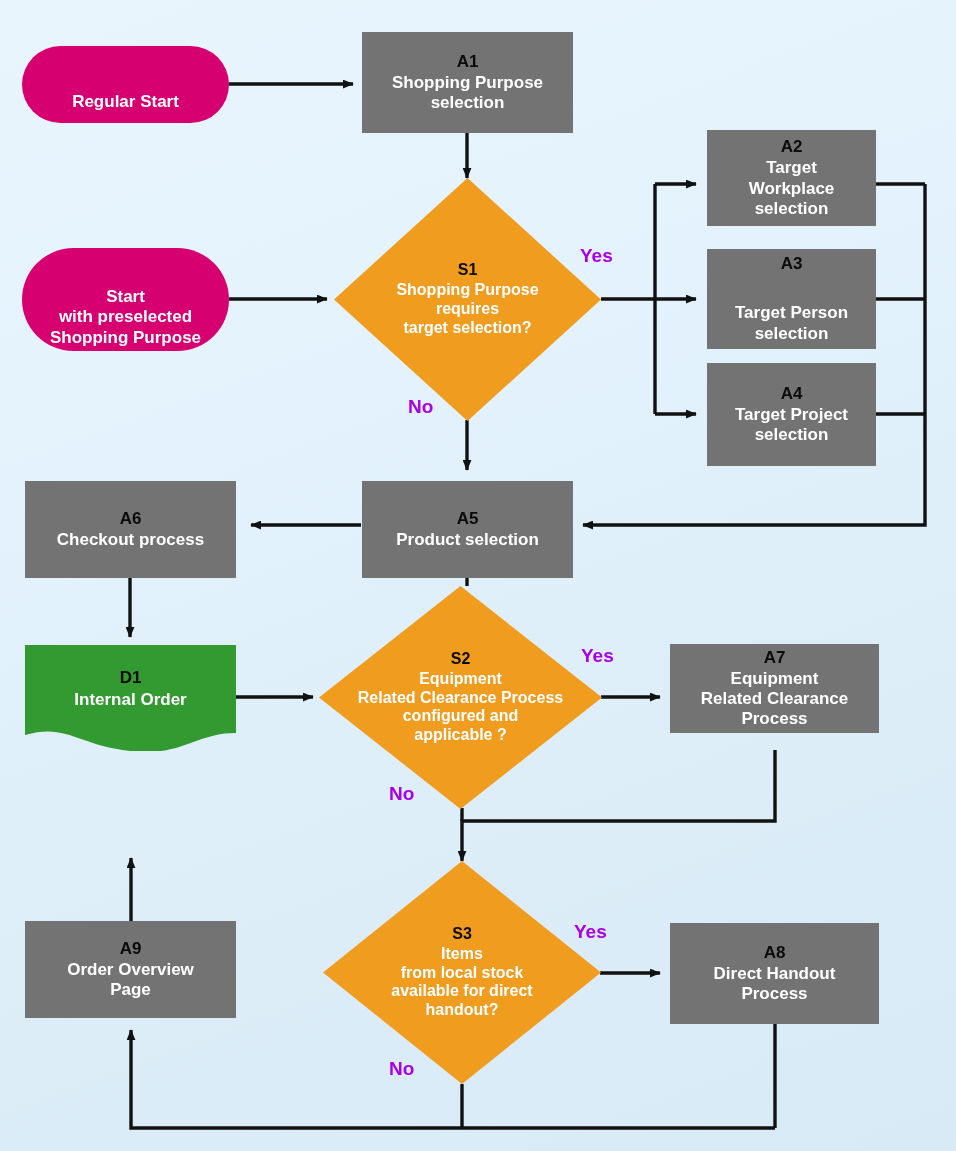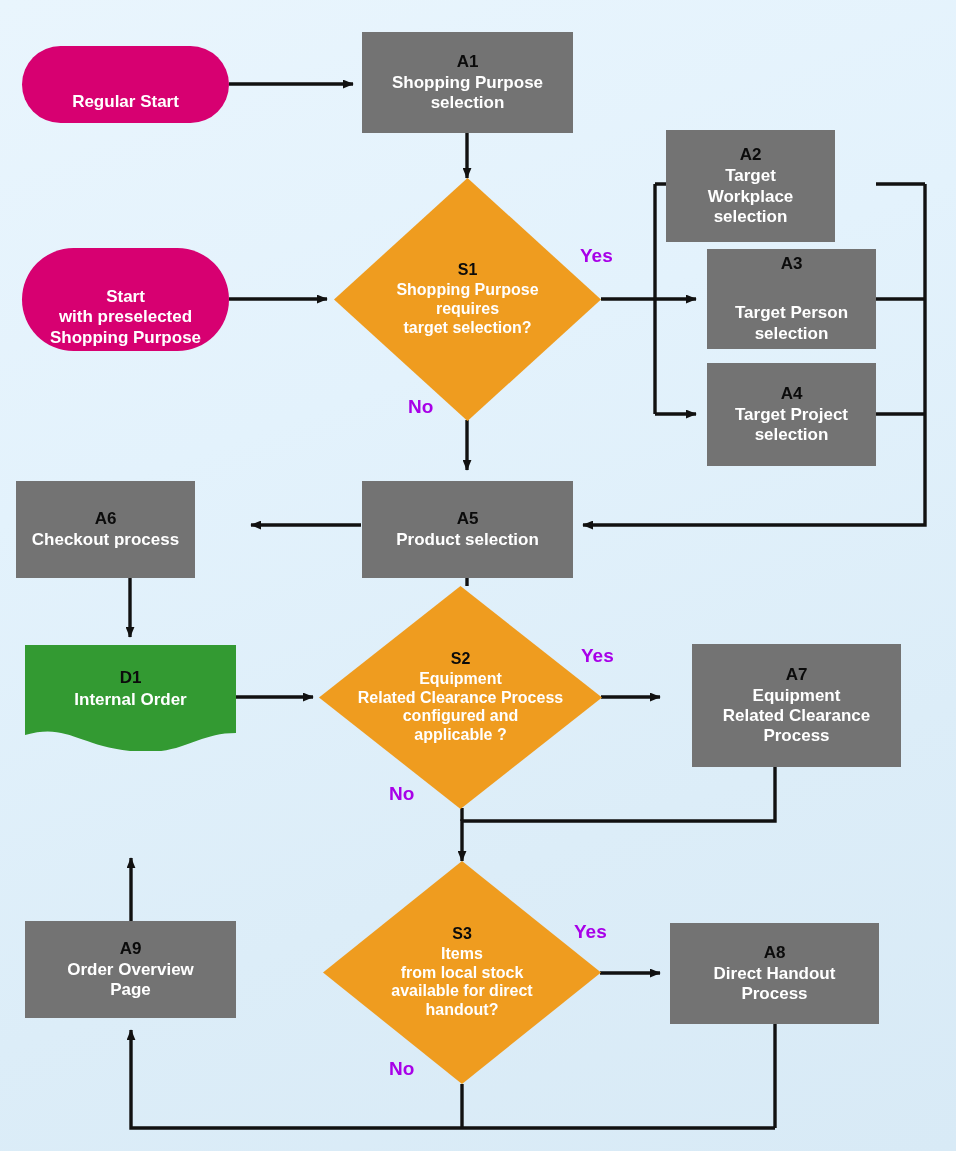--- a/index.html
+++ b/index.html
@@ -117,7 +117,7 @@
 selection</div>
   </div>
 
-  <div class="node proc" style="left:666px;top:130px;width:169px;height:112px;">
+  <div class="node proc" style="left:707px;top:130px;width:169px;height:96px;">
     <div class="id">A2</div>
     <div class="txt" style="white-space:pre-line;">Target
 Workplace

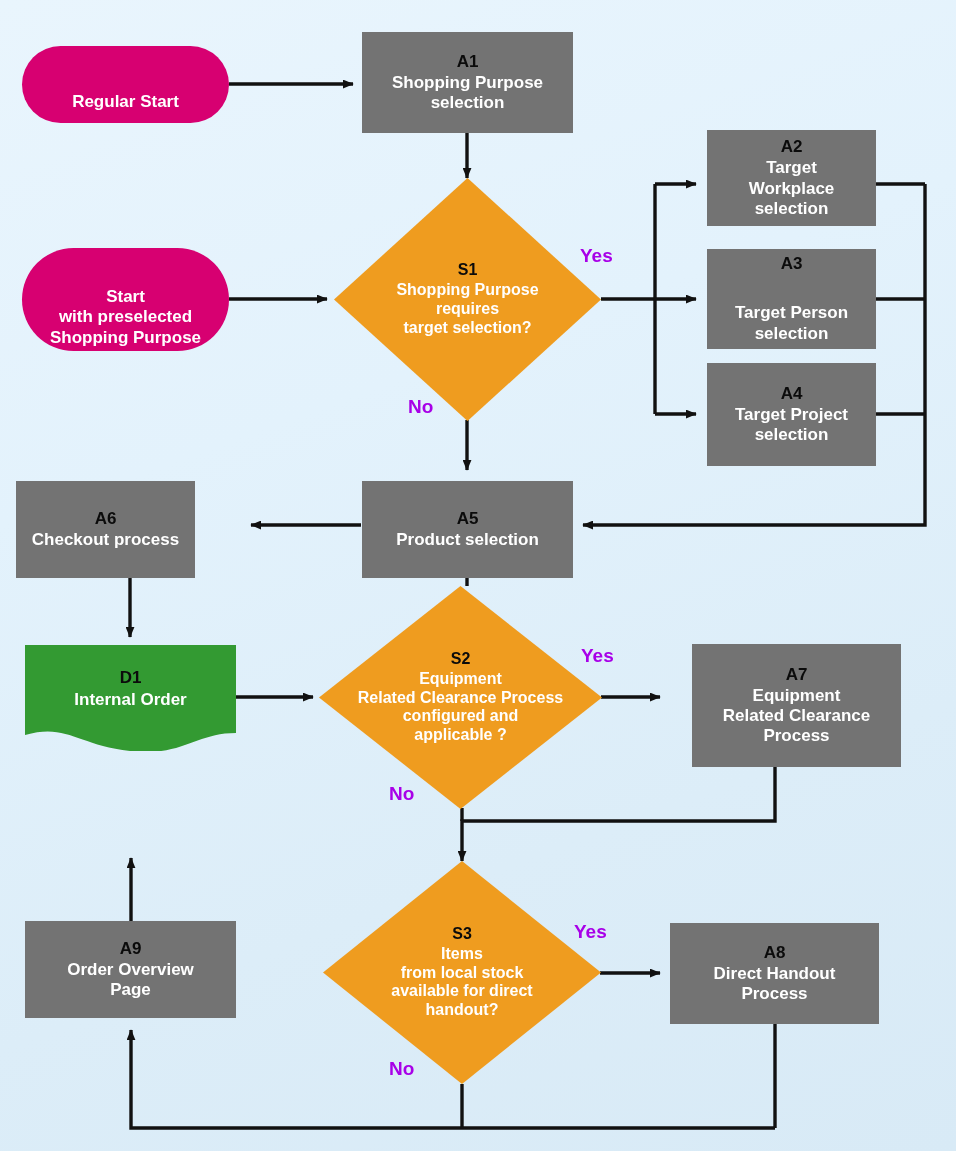--- a/index.html
+++ b/index.html
@@ -141,7 +141,7 @@
     <div class="txt" style="white-space:pre-line;">Product selection</div>
   </div>
 
-  <div class="node proc" style="left:16px;top:481px;width:179px;height:97px;">
+  <div class="node proc" style="left:25px;top:481px;width:211px;height:97px;">
     <div class="id">A6</div>
     <div class="txt" style="white-space:pre-line;">Checkout process</div>
   </div>

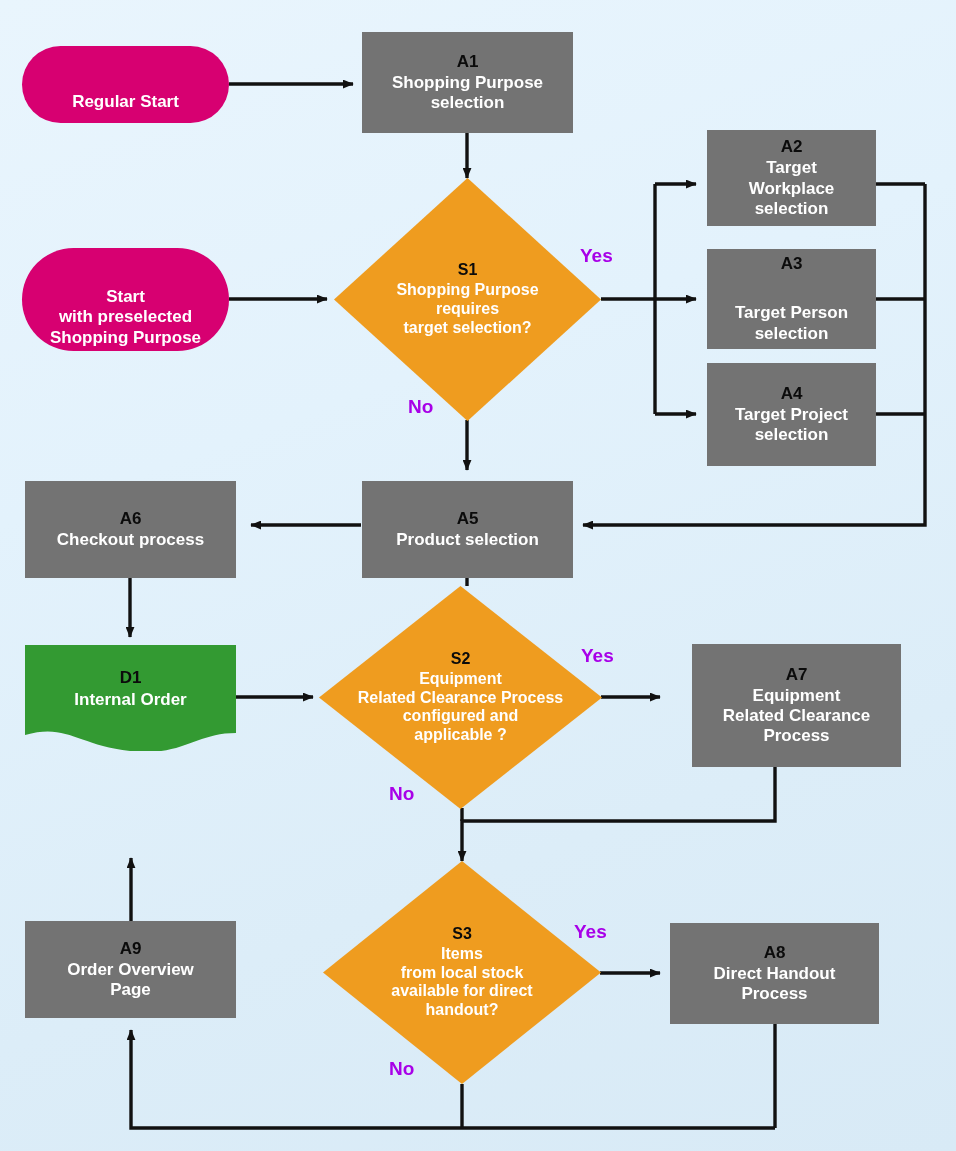--- a/index.html
+++ b/index.html
@@ -146,7 +146,7 @@
     <div class="txt" style="white-space:pre-line;">Checkout process</div>
   </div>
 
-  <div class="node proc" style="left:692px;top:644px;width:209px;height:123px;">
+  <div class="node proc" style="left:670px;top:644px;width:209px;height:89px;">
     <div class="id">A7</div>
     <div class="txt" style="white-space:pre-line;">Equipment
 Related Clearance

